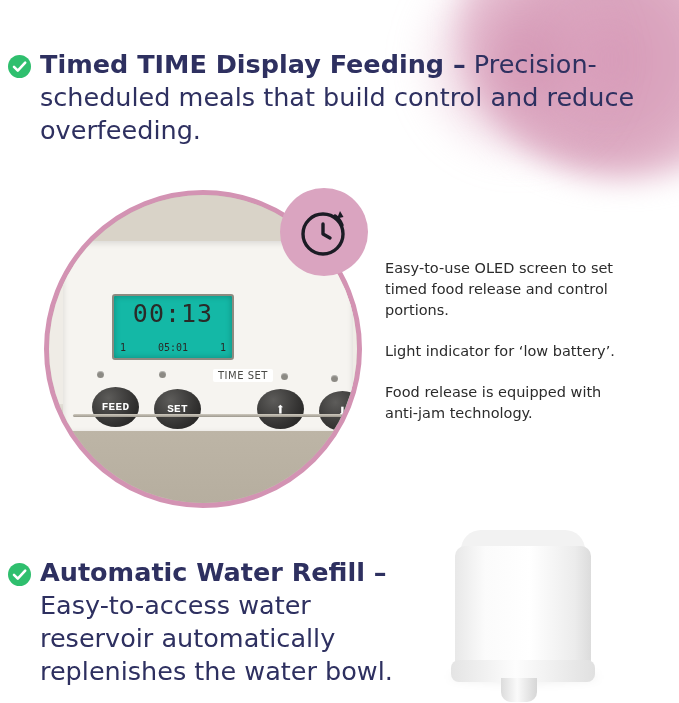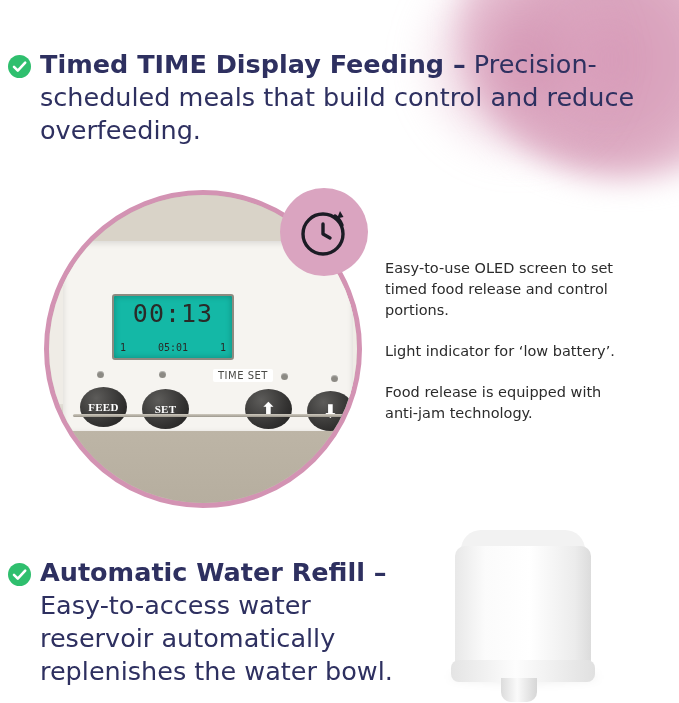--- a/index.html
+++ b/index.html
@@ -174,13 +174,14 @@
     border-radius: 50%;
     background: radial-gradient(circle at 35% 28%, #5d5c5a 0%, #343332 60%, #1d1c1b 100%);
     color: #ffffff;
-    font-family: Liberation Serif, serif;
+    font-family: Liberation Mono, monospace;
     font-size: 11px;
     font-weight: 600;
     display: flex;
     align-items: center;
     justify-content: center;
     letter-spacing: 0.3px;
+    margin-left: 12px;
   }
   .btn-arrow {
     font-size: 17px;

